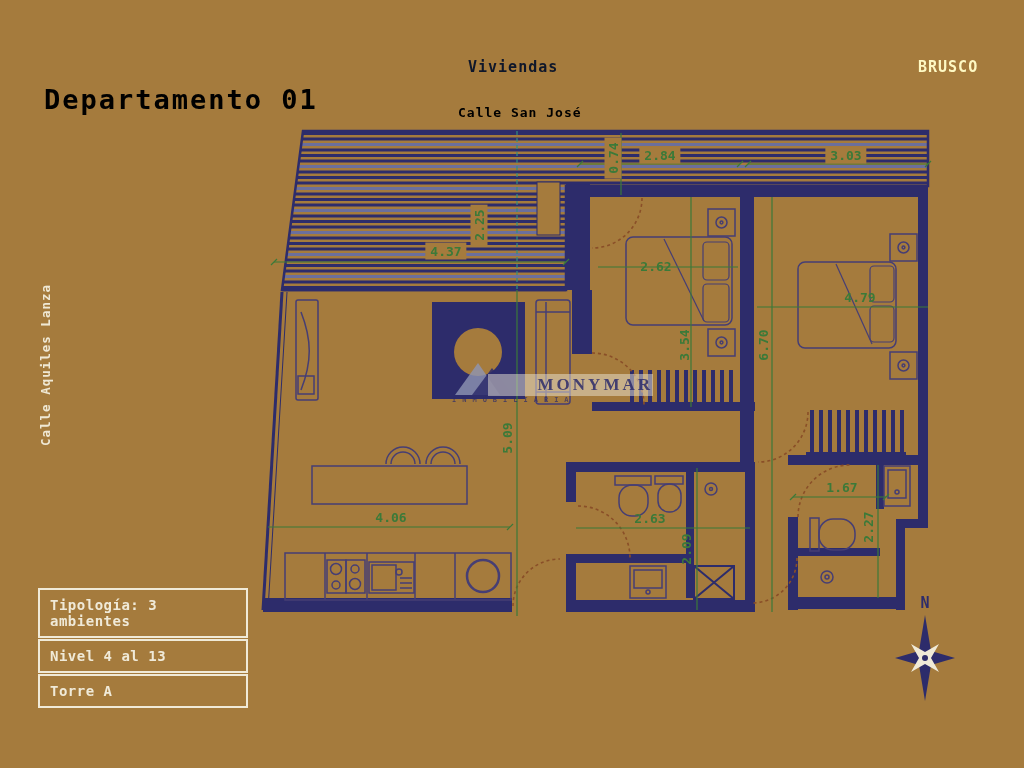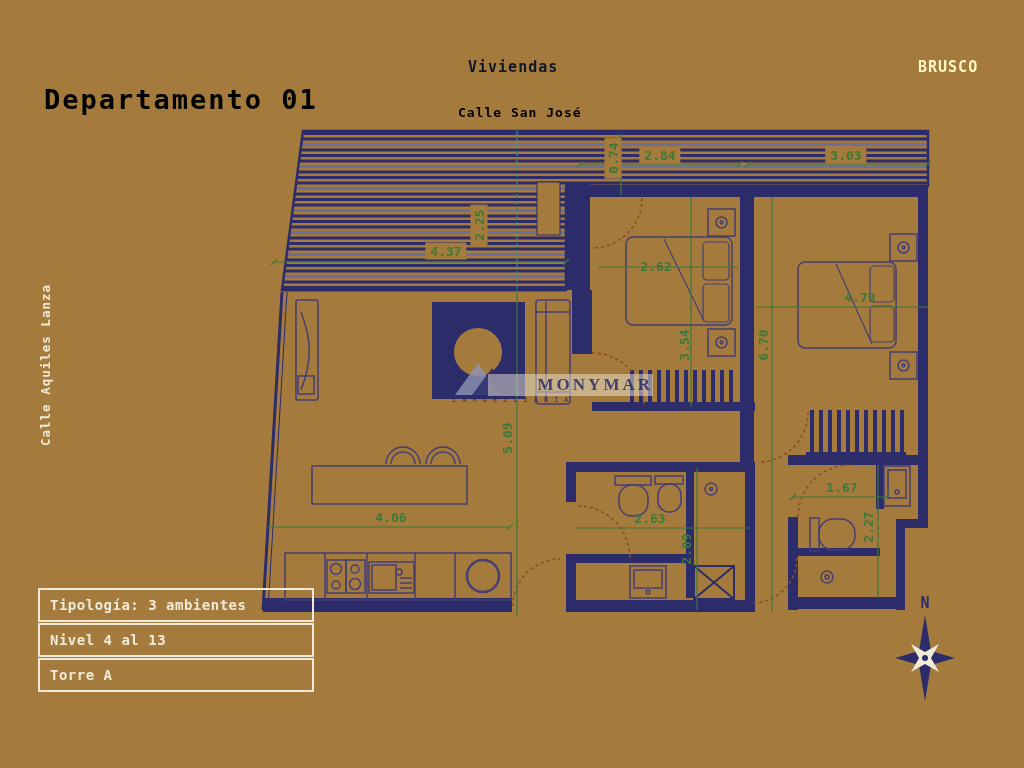--- a/index.html
+++ b/index.html
@@ -20,7 +20,7 @@
   .dim.v{transform:translate(-50%,-50%) rotate(-90deg);}
   .dim.patch{background:#a57b3d;padding:2px 5px;}
   
-  .info-panel{left:38px;top:588px;width:276px;}
+  .info-panel{left:38px;top:588px;width:210px;}
   .info-row{border:2px solid #f0ead8;color:#f0ead8;font-size:14px;font-weight:bold;
             padding:7px 10px;margin-bottom:1px;letter-spacing:0.5px;}
   

